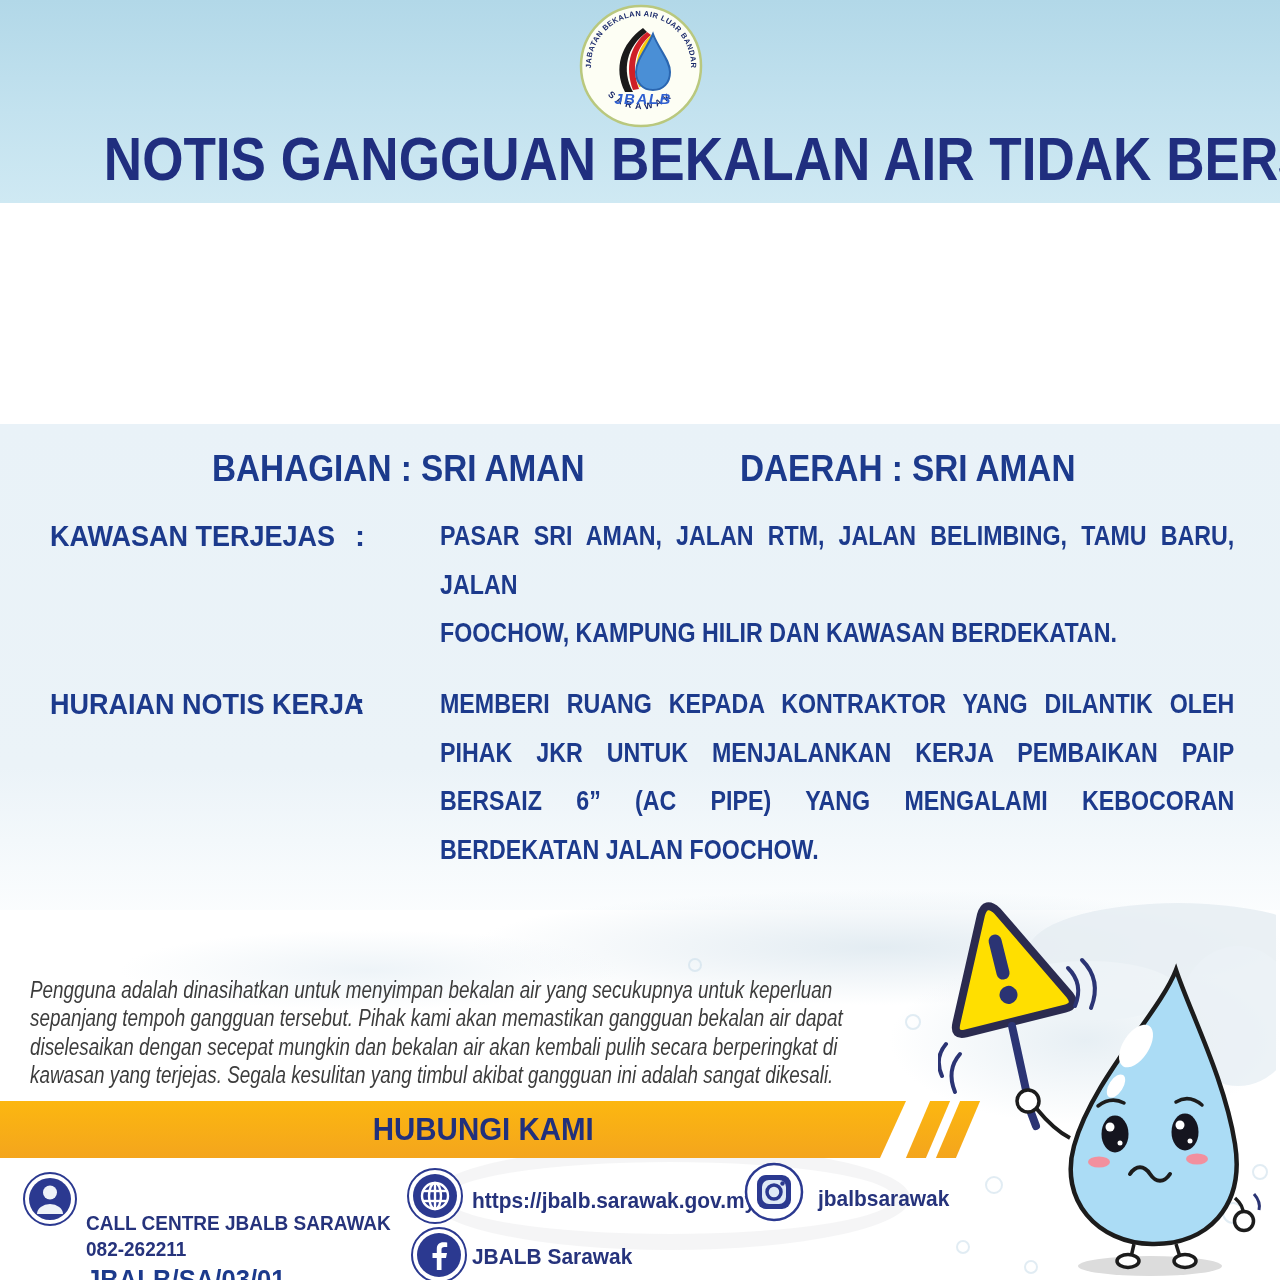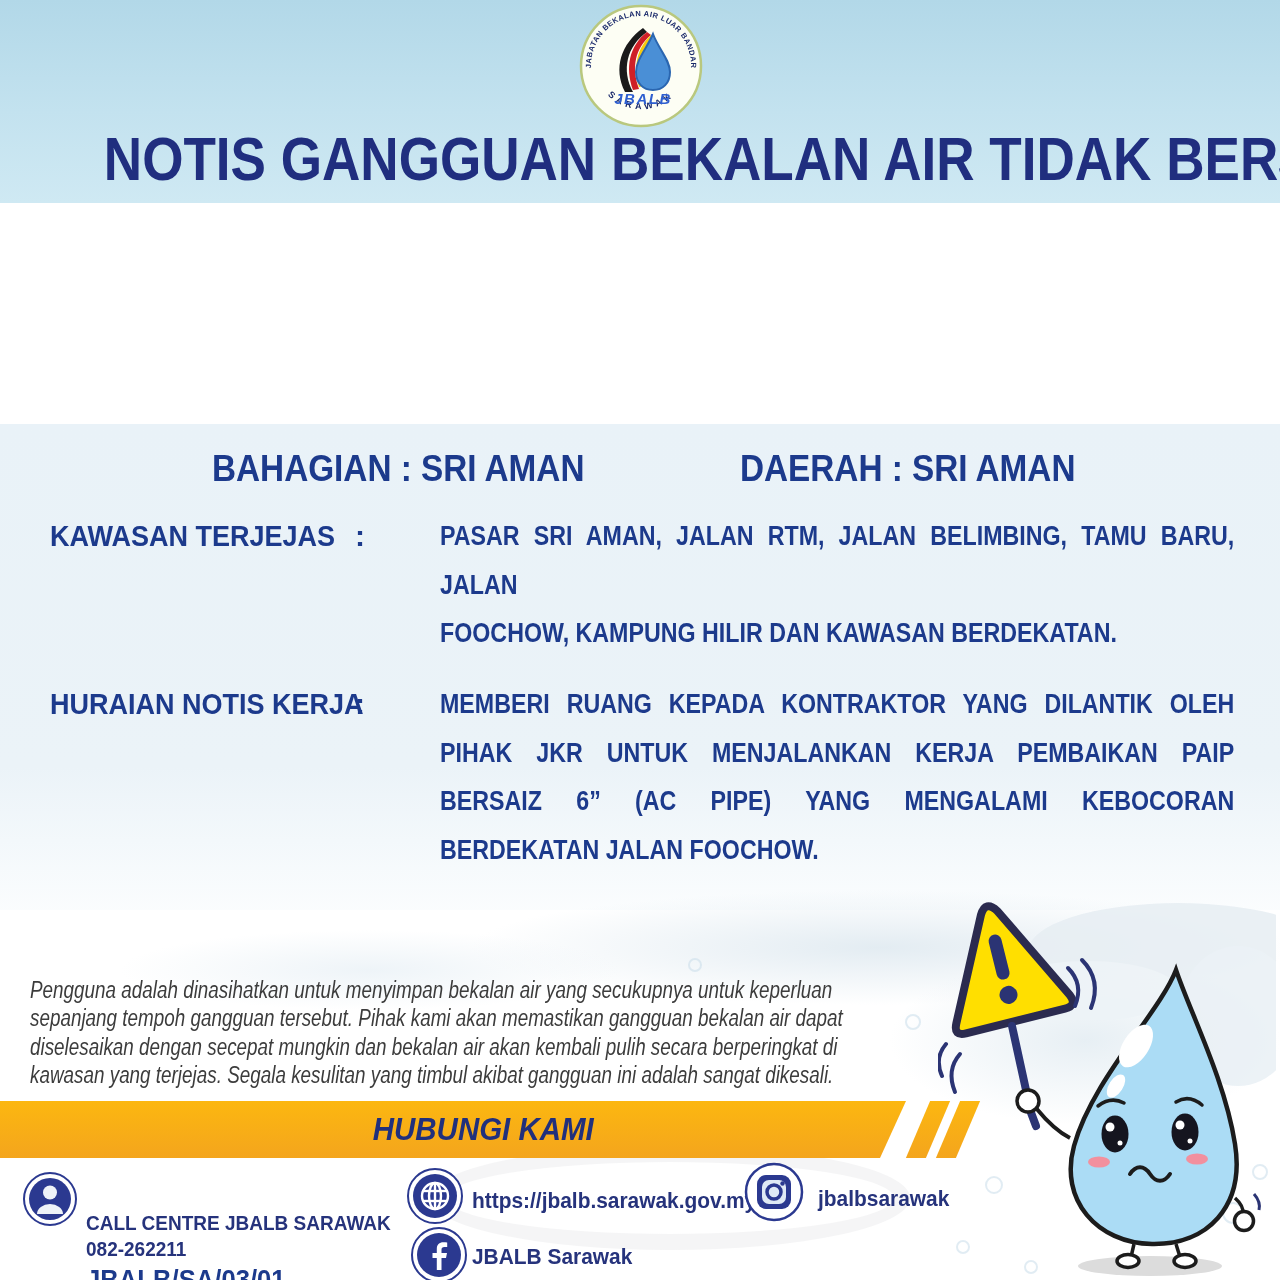--- a/index.html
+++ b/index.html
@@ -83,7 +83,7 @@
     background:linear-gradient(180deg,#fcb710 0%,#f4a51d 100%);
     clip-path:polygon(0 0,100% 0,calc(100% - 26px) 100%,0 100%);
     display:flex; align-items:center; justify-content:center;
-    padding-left:60px; box-sizing:border-box;font-style:italic;
+    padding-left:60px; box-sizing:border-box;
   }
   .hubungi span {
     font-size:31px; font-weight:bold; color:#21307c;

